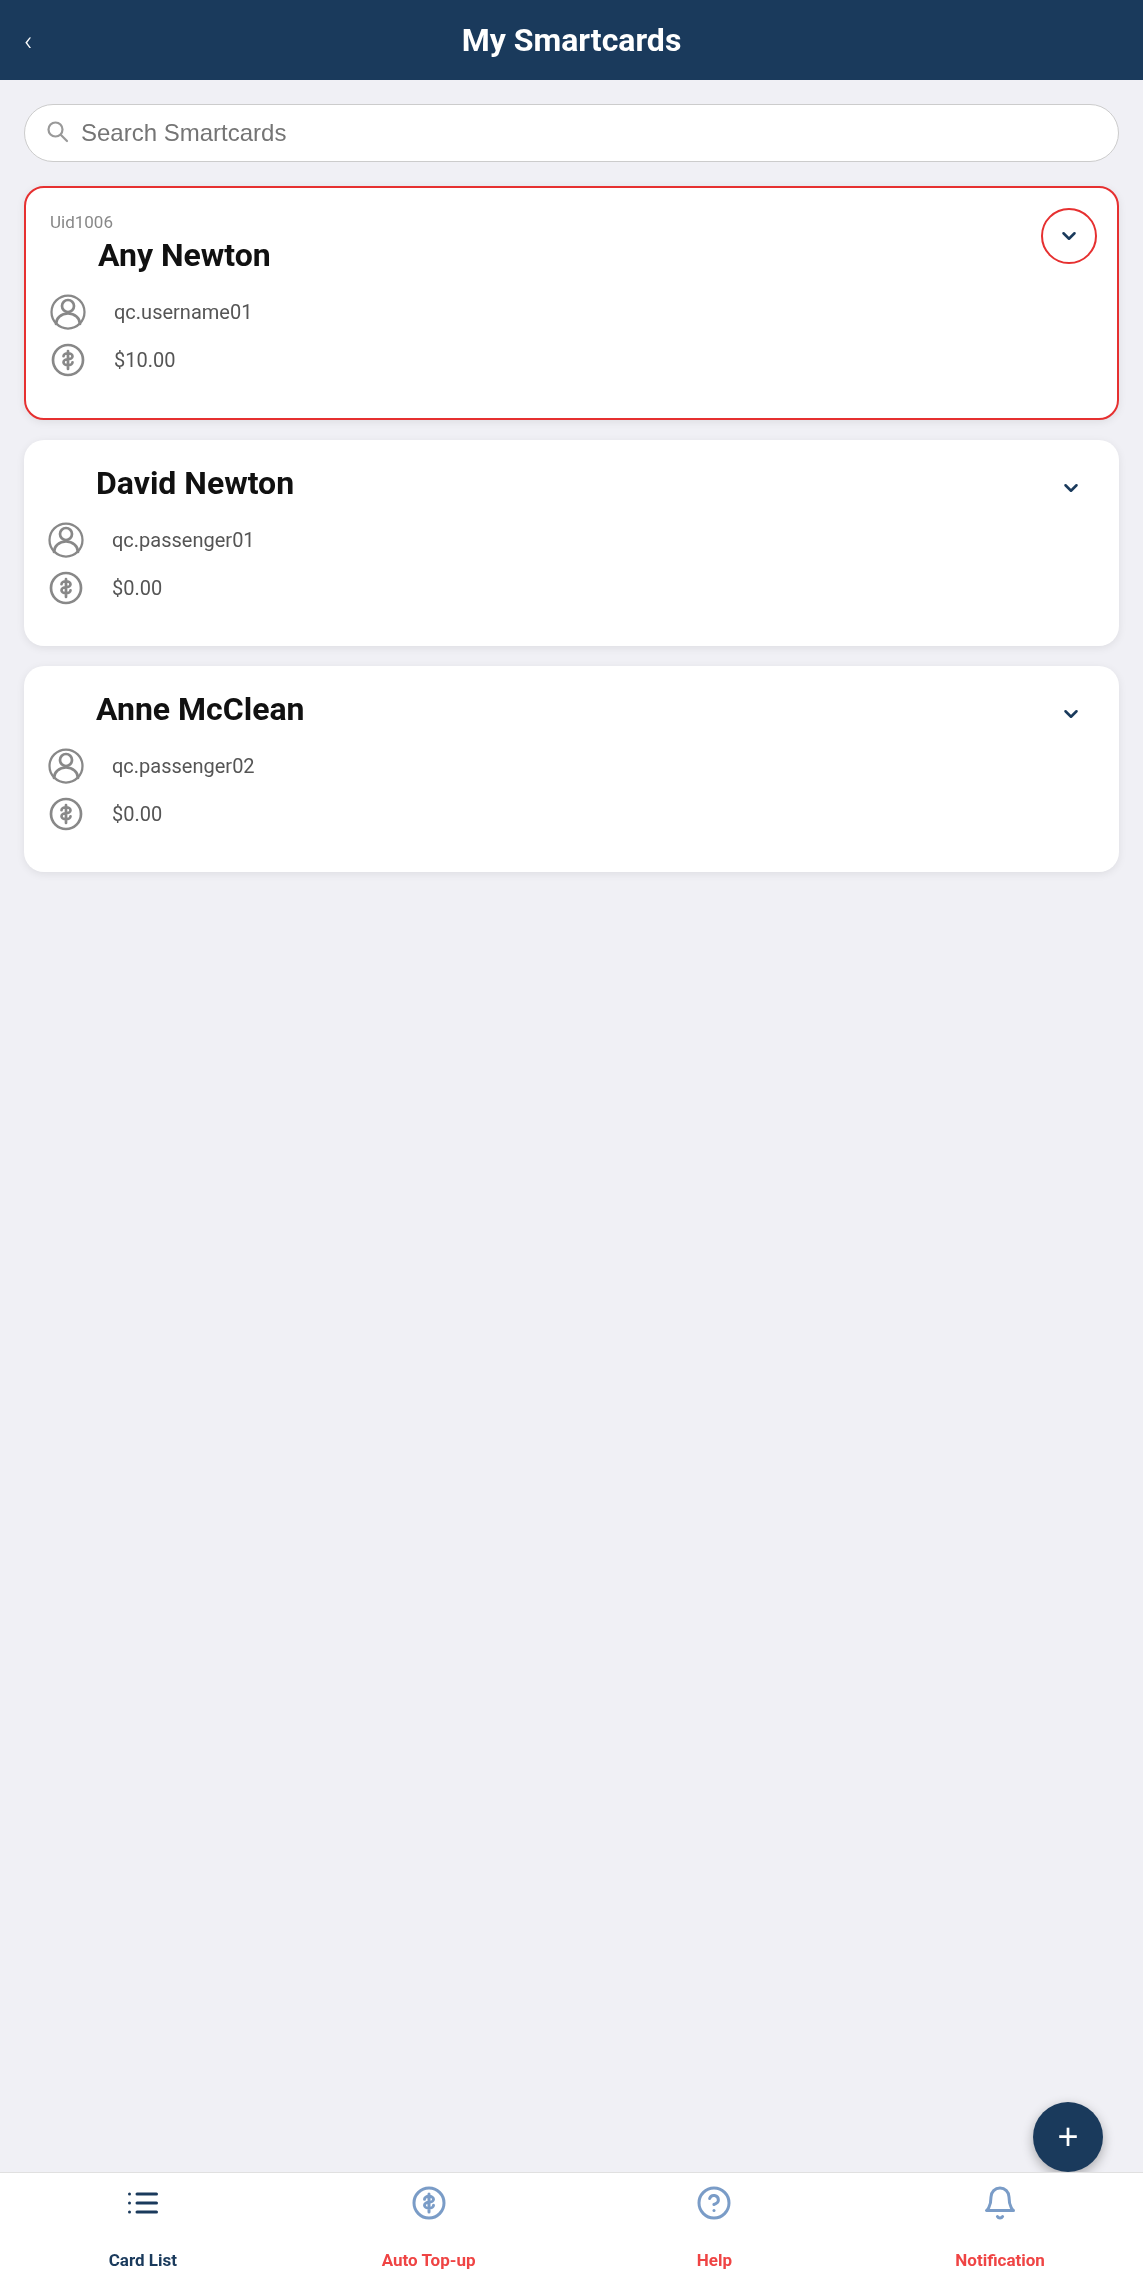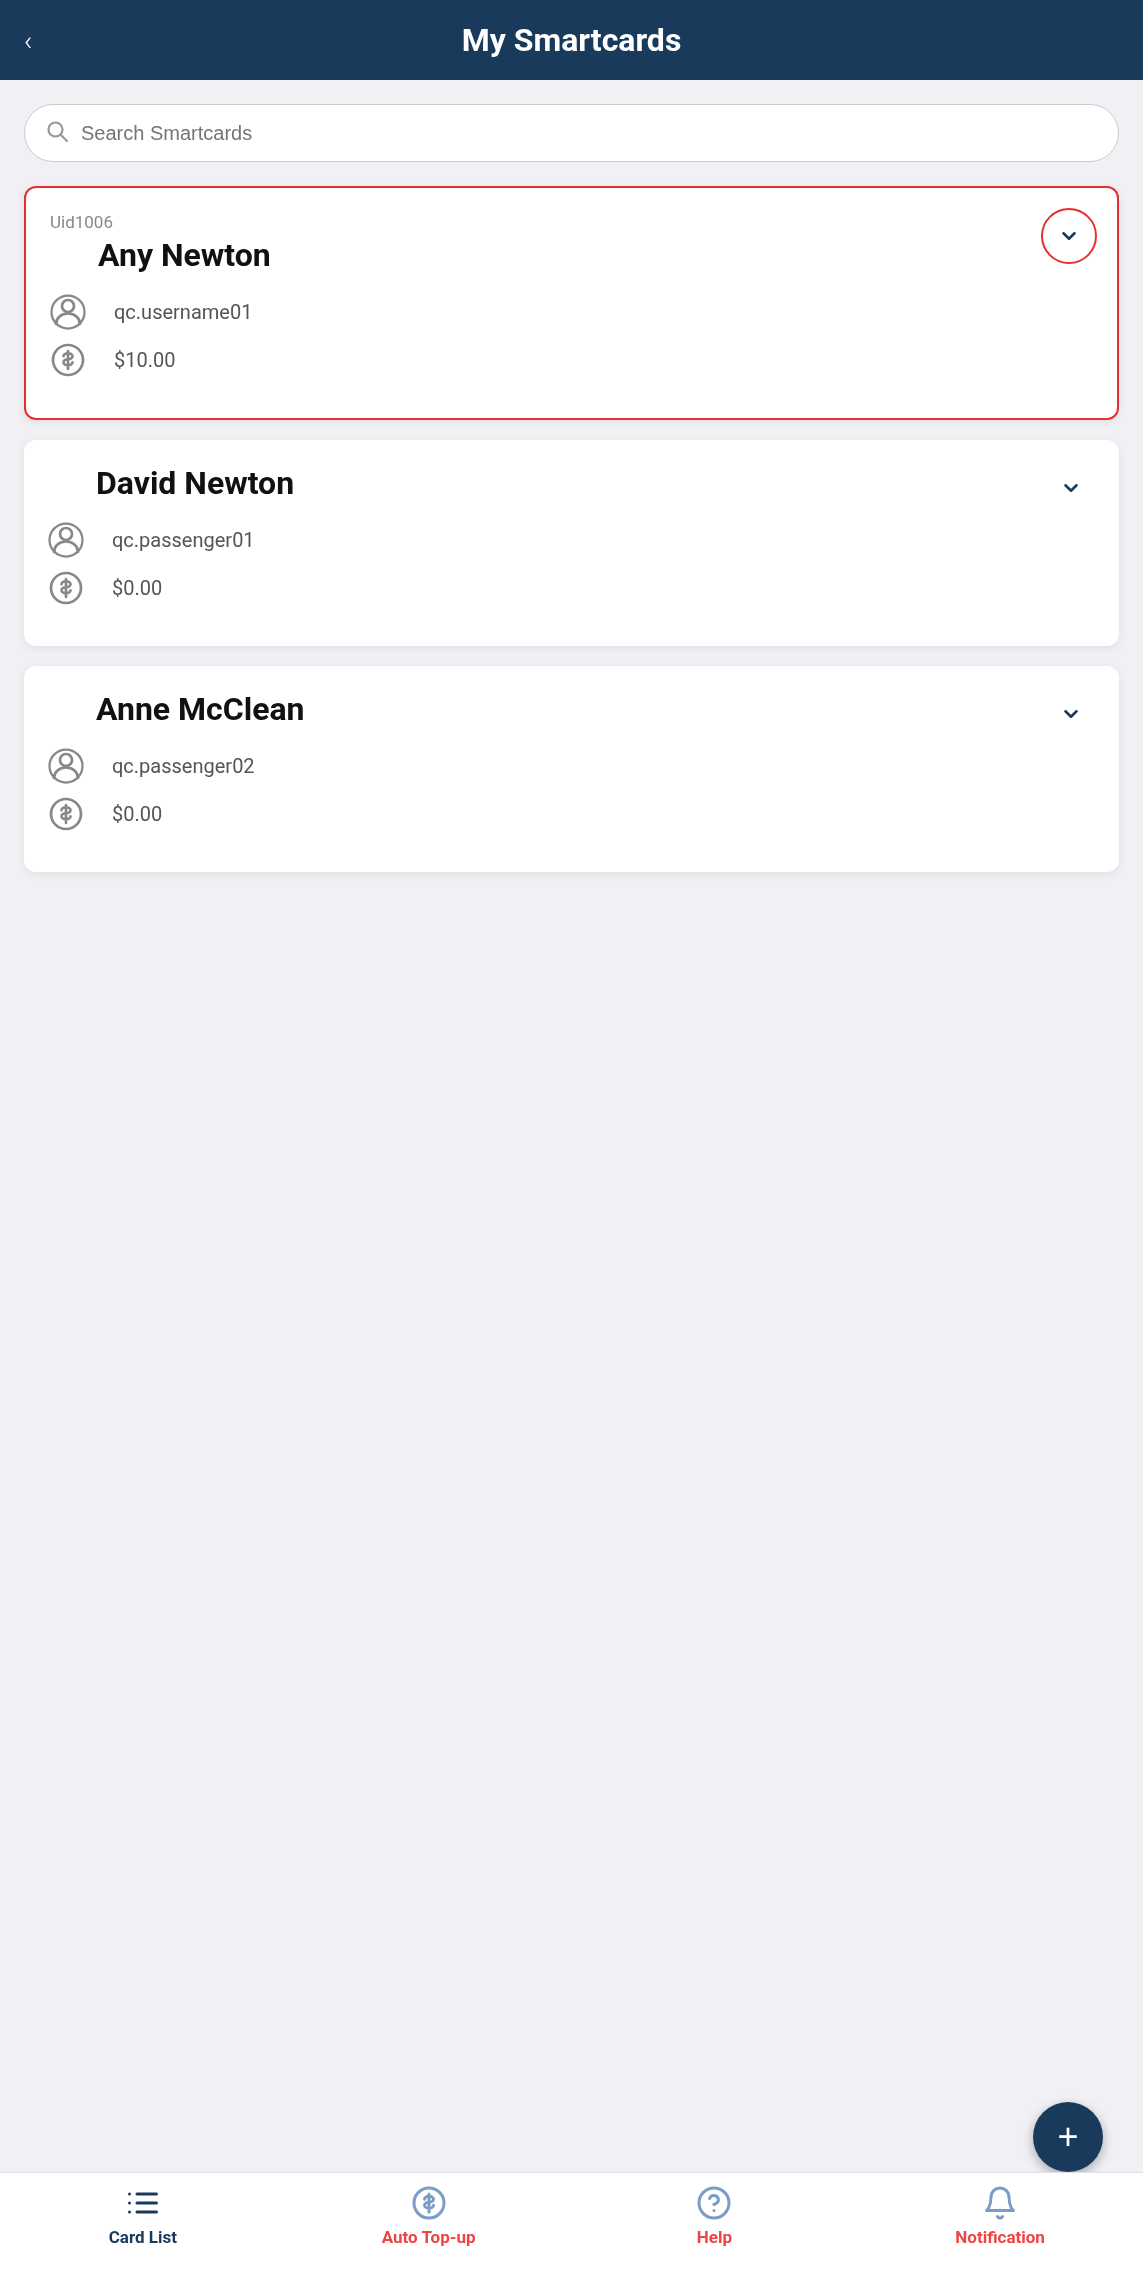--- a/index.html
+++ b/index.html
@@ -60,7 +60,7 @@
     .search-input {
       border: none;
       outline: none;
-      font-size: 20px;
+      font-size: 24px;
       color: #999;
       width: 100%;
       background: transparent;

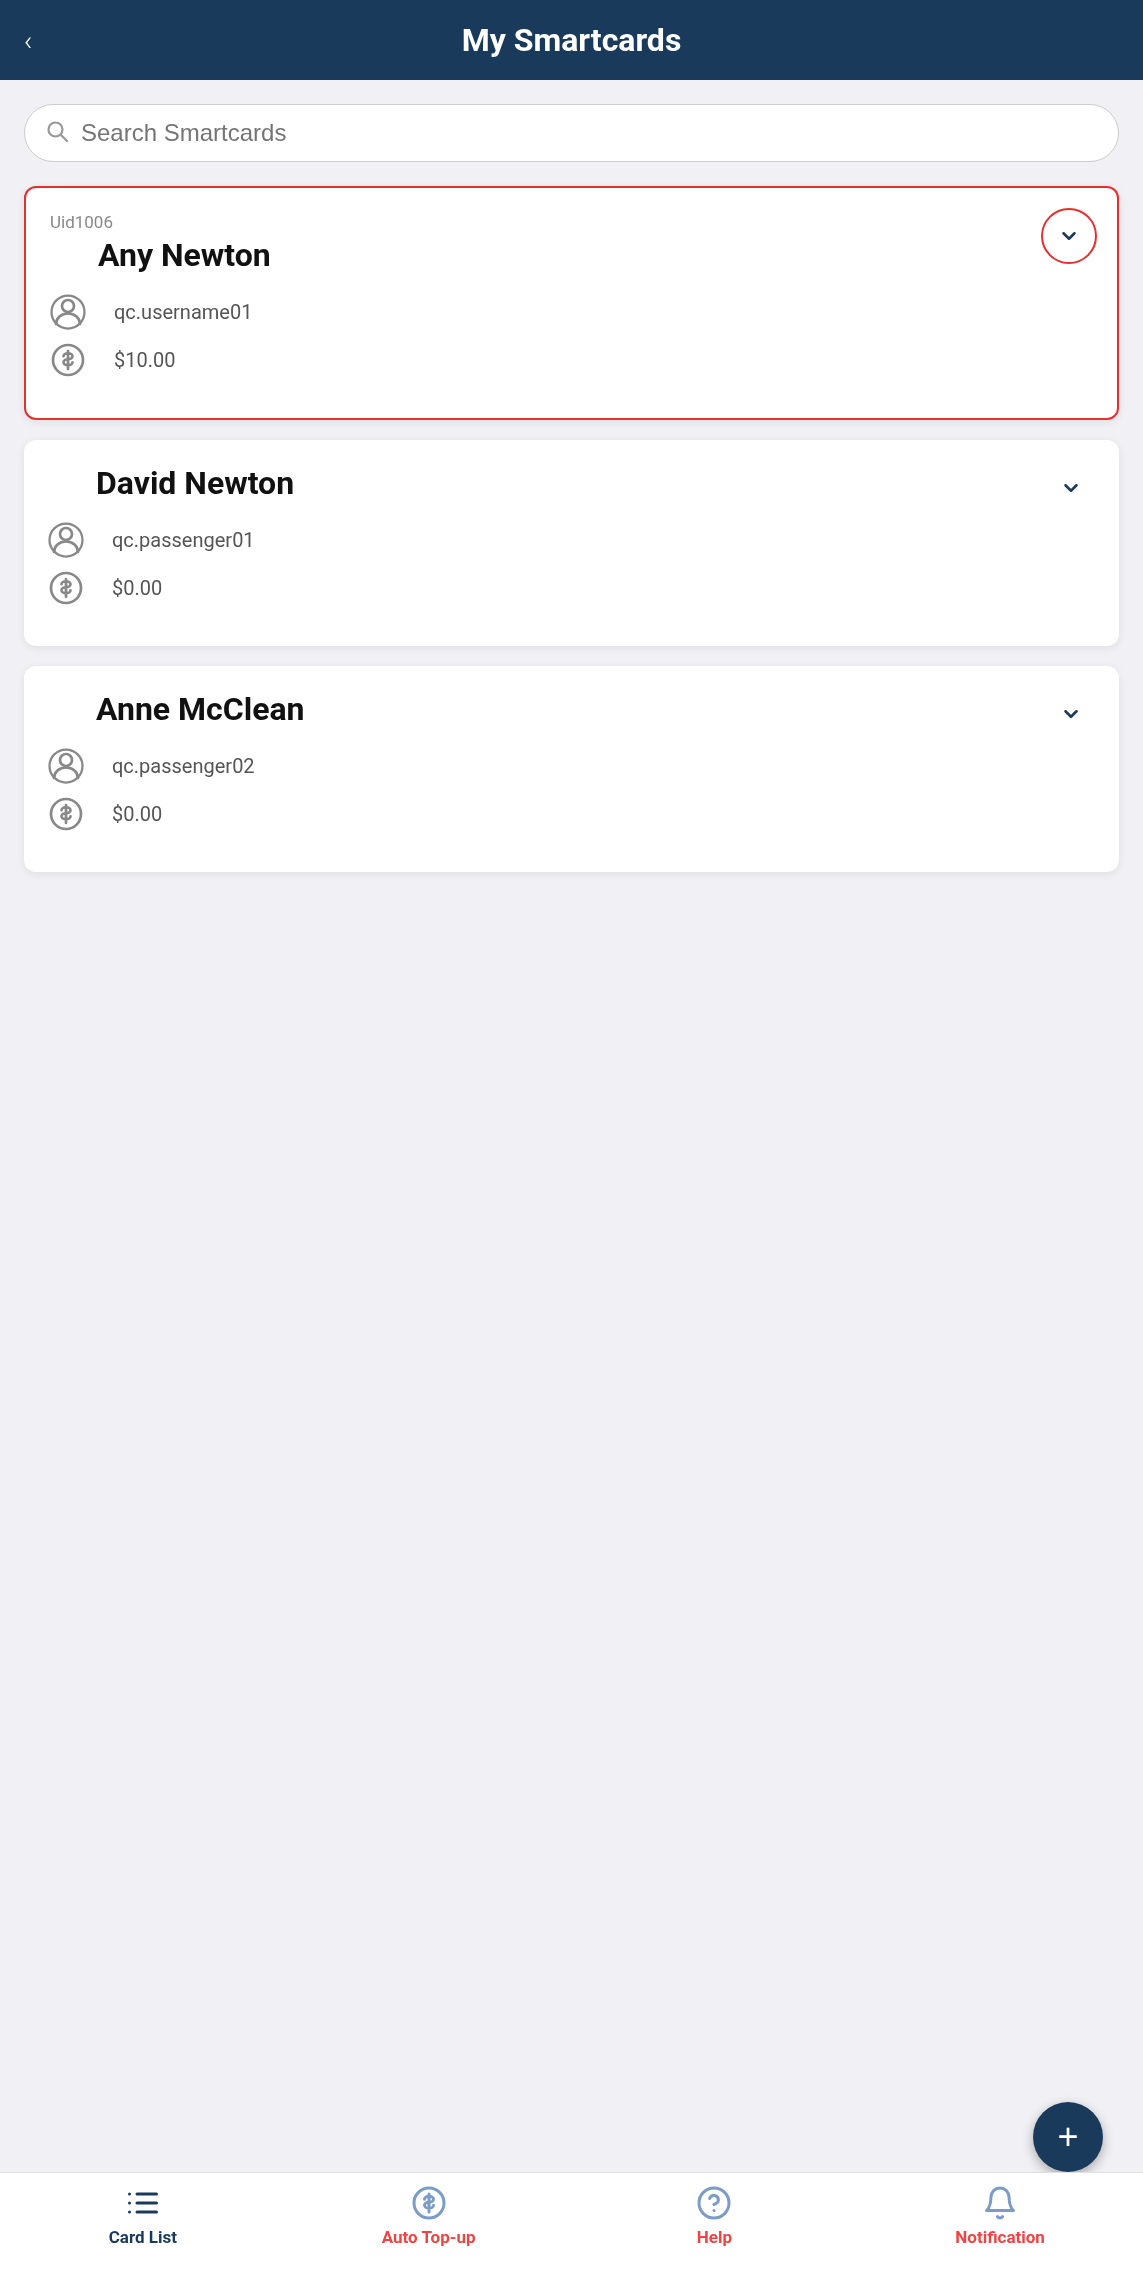--- a/index.html
+++ b/index.html
@@ -78,7 +78,7 @@
     
     .card {
       background: white;
-      border-radius: 12px;
+      border-radius: 20px;
       padding: 24px 24px 28px;
       position: relative;
       box-shadow: 0 2px 8px rgba(0,0,0,0.08);

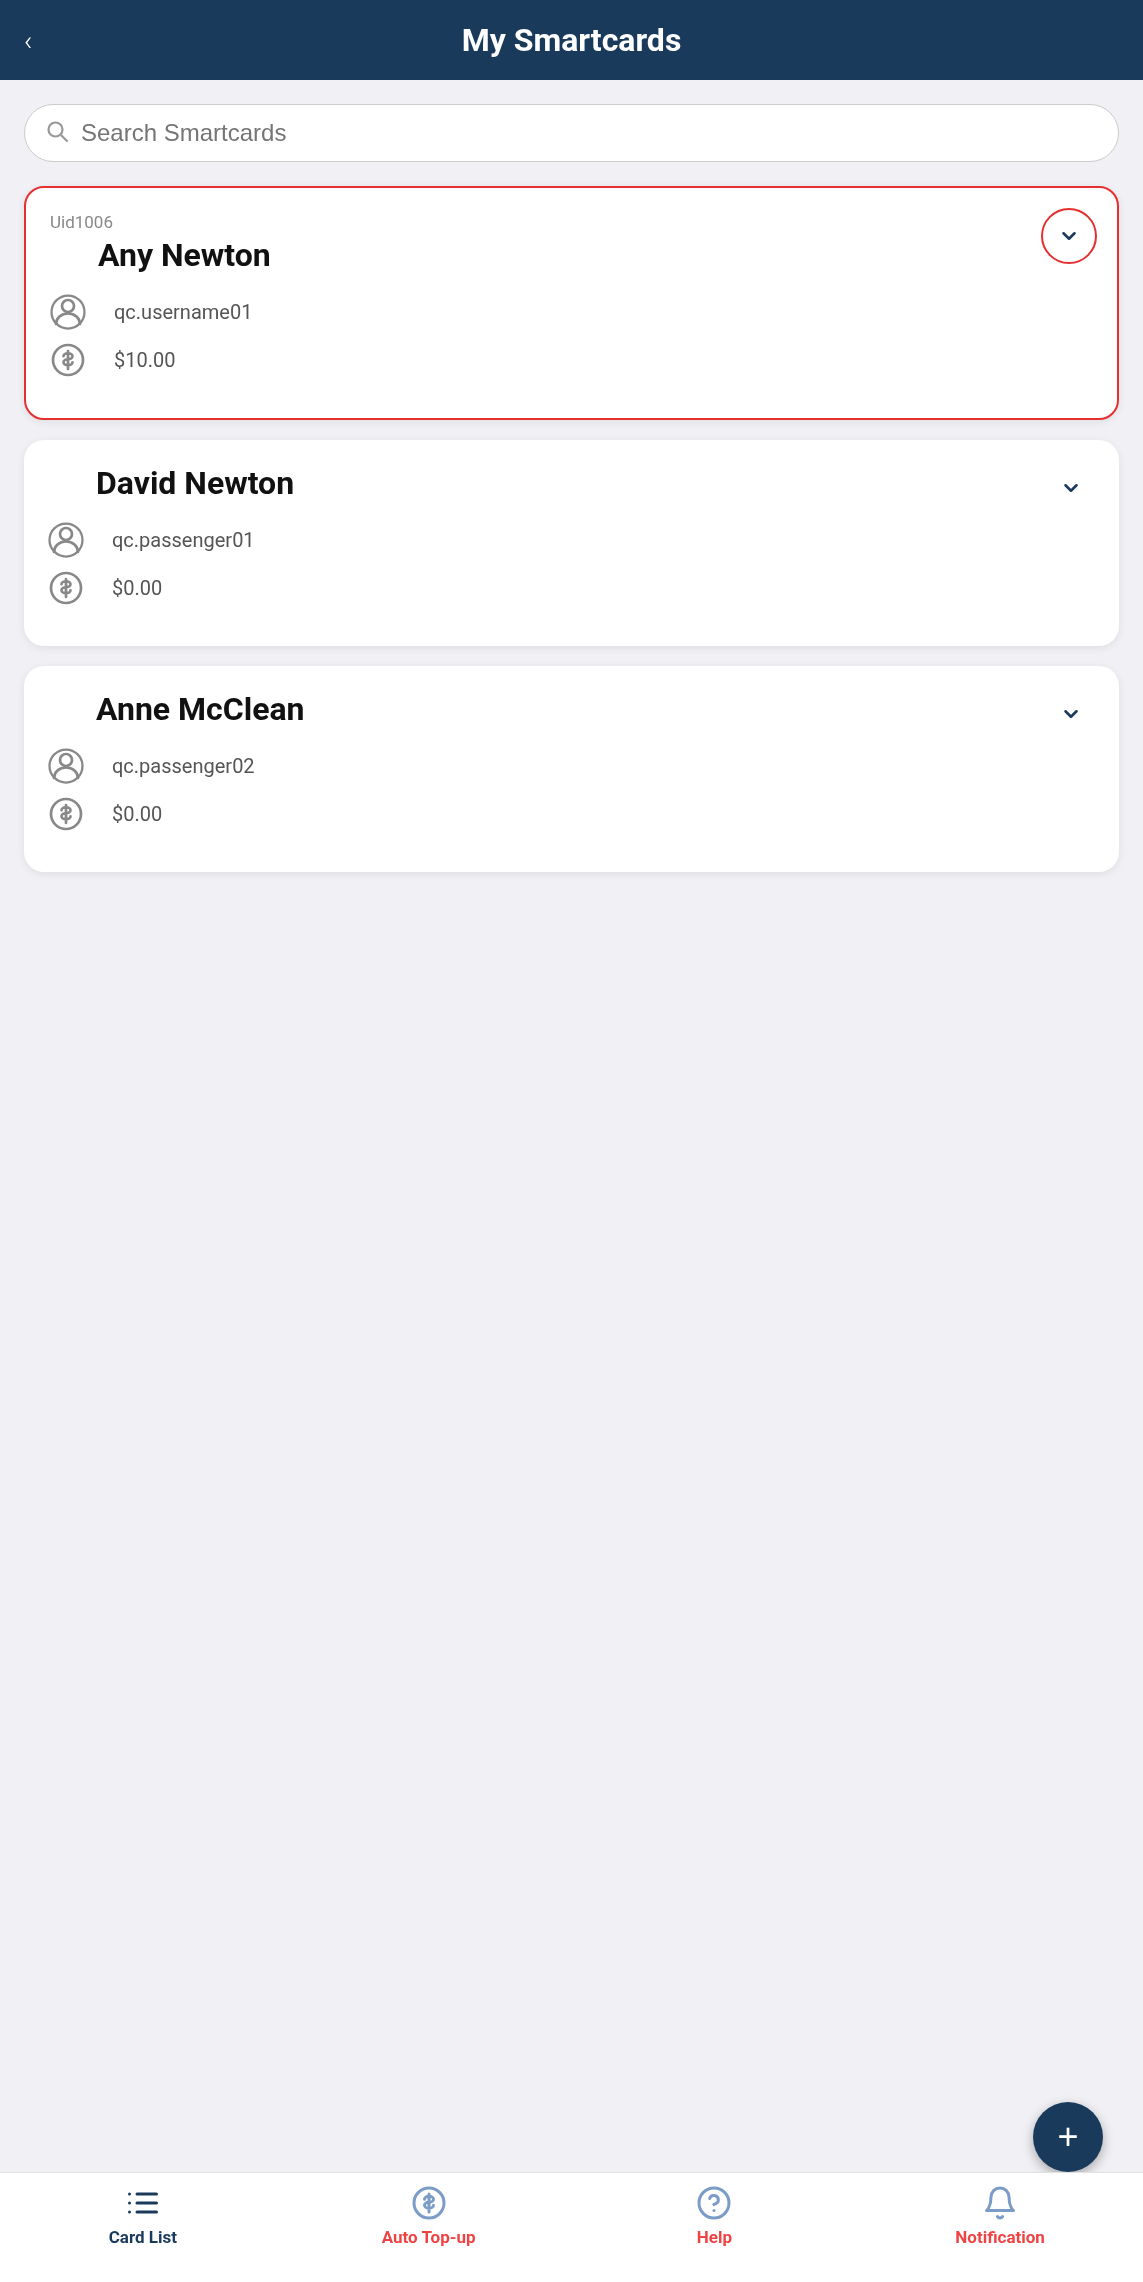--- a/index.html
+++ b/index.html
@@ -175,7 +175,7 @@
       display: flex;
       flex-direction: column;
       align-items: center;
-      justify-content: flex-start;
+      justify-content: space-between;
       gap: 6px;
       cursor: pointer;
       padding: 12px 0;

